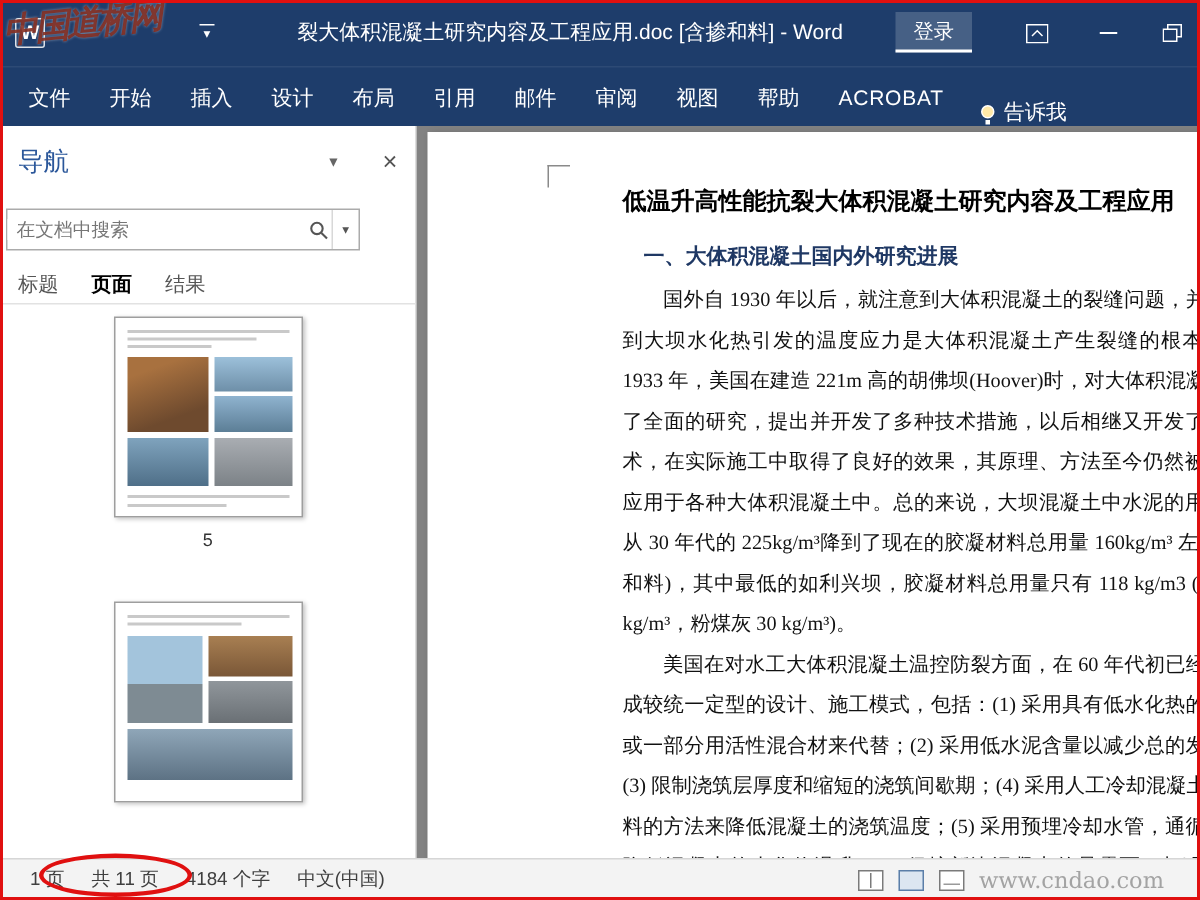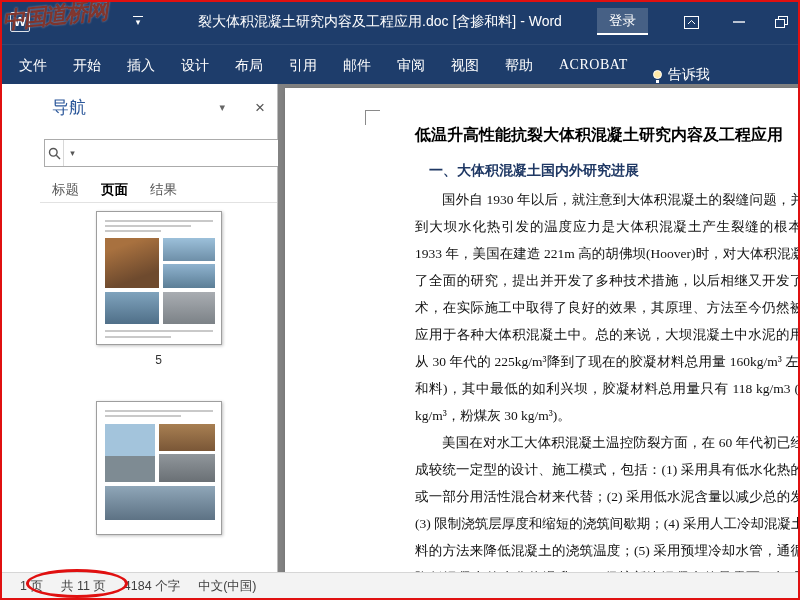--- a/index.html
+++ b/index.html
@@ -35,7 +35,7 @@
   .ribbontabs { height:40px; background:var(--titlebar,#1e3d6b); display:flex; align-items:center;
     padding-left:6px; color:#fff; font-size:14px; border-top:1px solid rgba(255,255,255,.07); }
   .rtab { padding:0 13px; line-height:40px; white-space:nowrap; cursor:pointer; }
-  .rtab.acrobat { letter-spacing:.5px;font-family:Liberation Serif, serif; }
+  .rtab.acrobat { letter-spacing:.5px; }
   .tellme { display:flex; align-items:center; gap:6px; padding:0 12px; cursor:pointer;margin-top:20px; }
   .bulb { width:9px; height:9px; border-radius:50%; background:#ffe9a8; border:1px solid #fff; position:relative; }
   .bulb:after { content:""; position:absolute; left:2px; top:9px; width:3px; height:3px; background:#fff; }

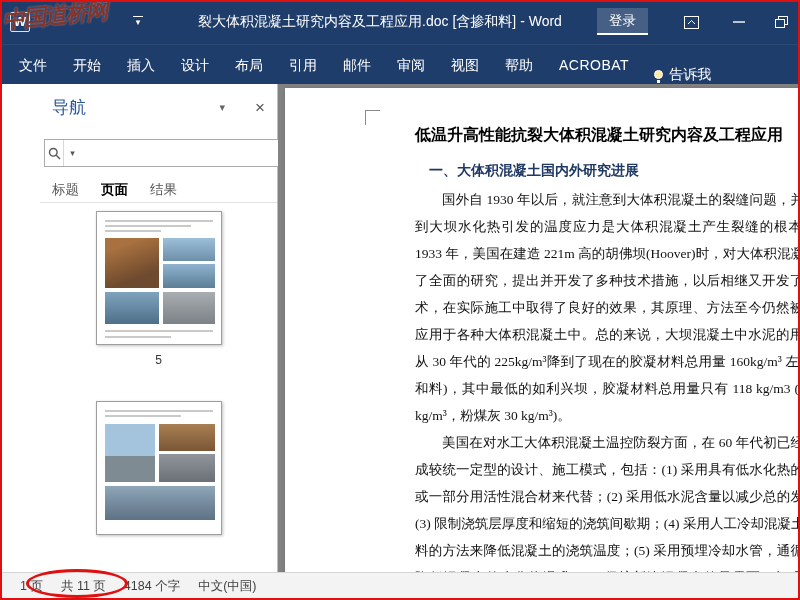--- a/index.html
+++ b/index.html
@@ -41,7 +41,7 @@
   .bulb:after { content:""; position:absolute; left:2px; top:9px; width:3px; height:3px; background:#fff; }
   
   .main { height:488px; display:flex; }
-  .navpane { width:278px; background:#fff; border-right:1px solid #bdbdbd; display:flex; flex-direction:column;padding-left:40px; }
+  .navpane { width:278px; background:#fff; border-right:1px solid #bdbdbd; display:flex; flex-direction:column; }
   .nav-header { display:flex; align-items:center; padding:12px 12px 4px 12px; }
   .nav-title { font-size:17px; color:var(--accent,#2b579a); }
   .nav-caret { margin-left:auto; margin-right:30px; color:#666; font-size:11px; cursor:pointer; }

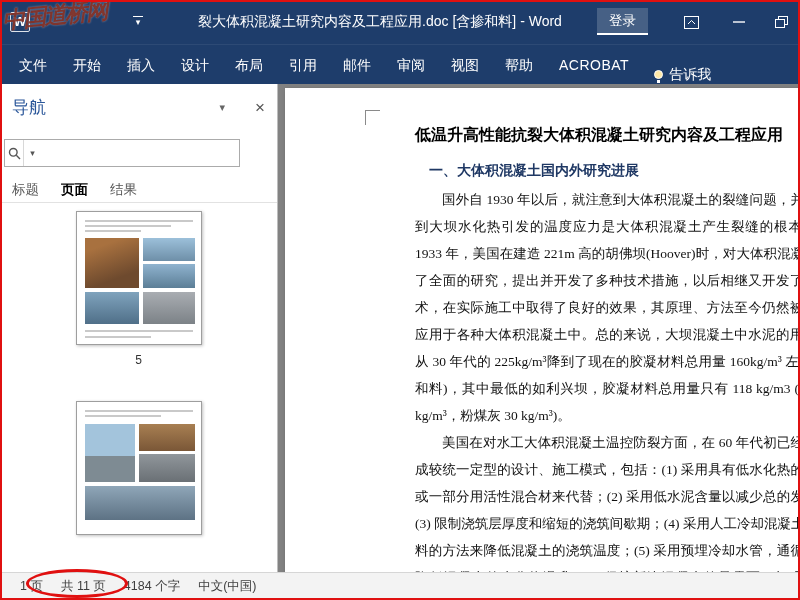--- a/index.html
+++ b/index.html
@@ -140,6 +140,7 @@
       <span class="nav-close">×</span>
     </div>
     <div class="searchbox">
+      <input placeholder="在文档中搜索" style="">
       <span class="mag">
         <svg width="13" height="13" viewBox="0 0 13 13">
             <circle cx="5.3" cy="5.3" r="3.8" fill="none" stroke="#555" stroke-width="1.4"></circle>

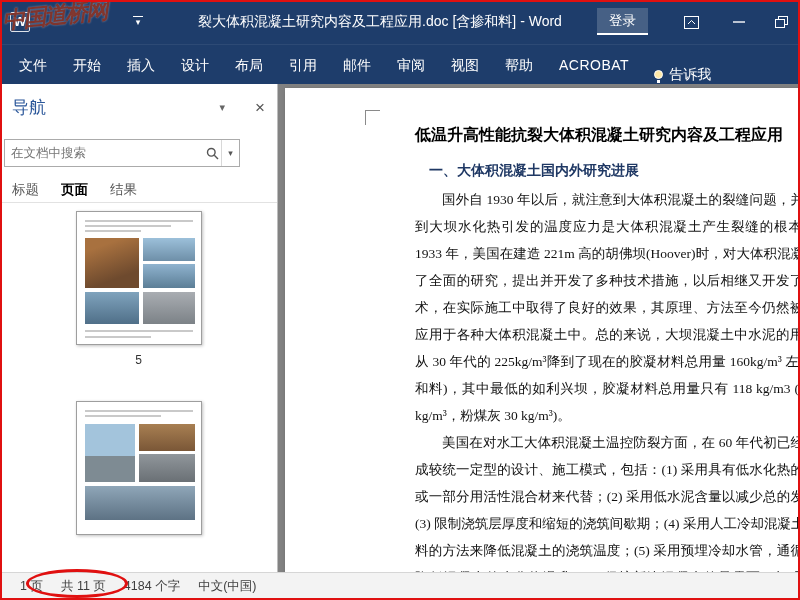--- a/index.html
+++ b/index.html
@@ -198,6 +198,12 @@
   <span class="sitem">共 11 页</span>
   <span class="sitem">4184 个字</span>
   <span class="sitem">中文(中国)</span>
+  <div class="sright">
+    <span class="vicon book"></span>
+    <span class="vicon pagev"></span>
+    <span class="vicon webv"></span>
+    <span class="wm-bottom">www.cndao.com</span>
+  </div>
 </footer>
 
 <div class="wm-top">中国道桥网</div>

